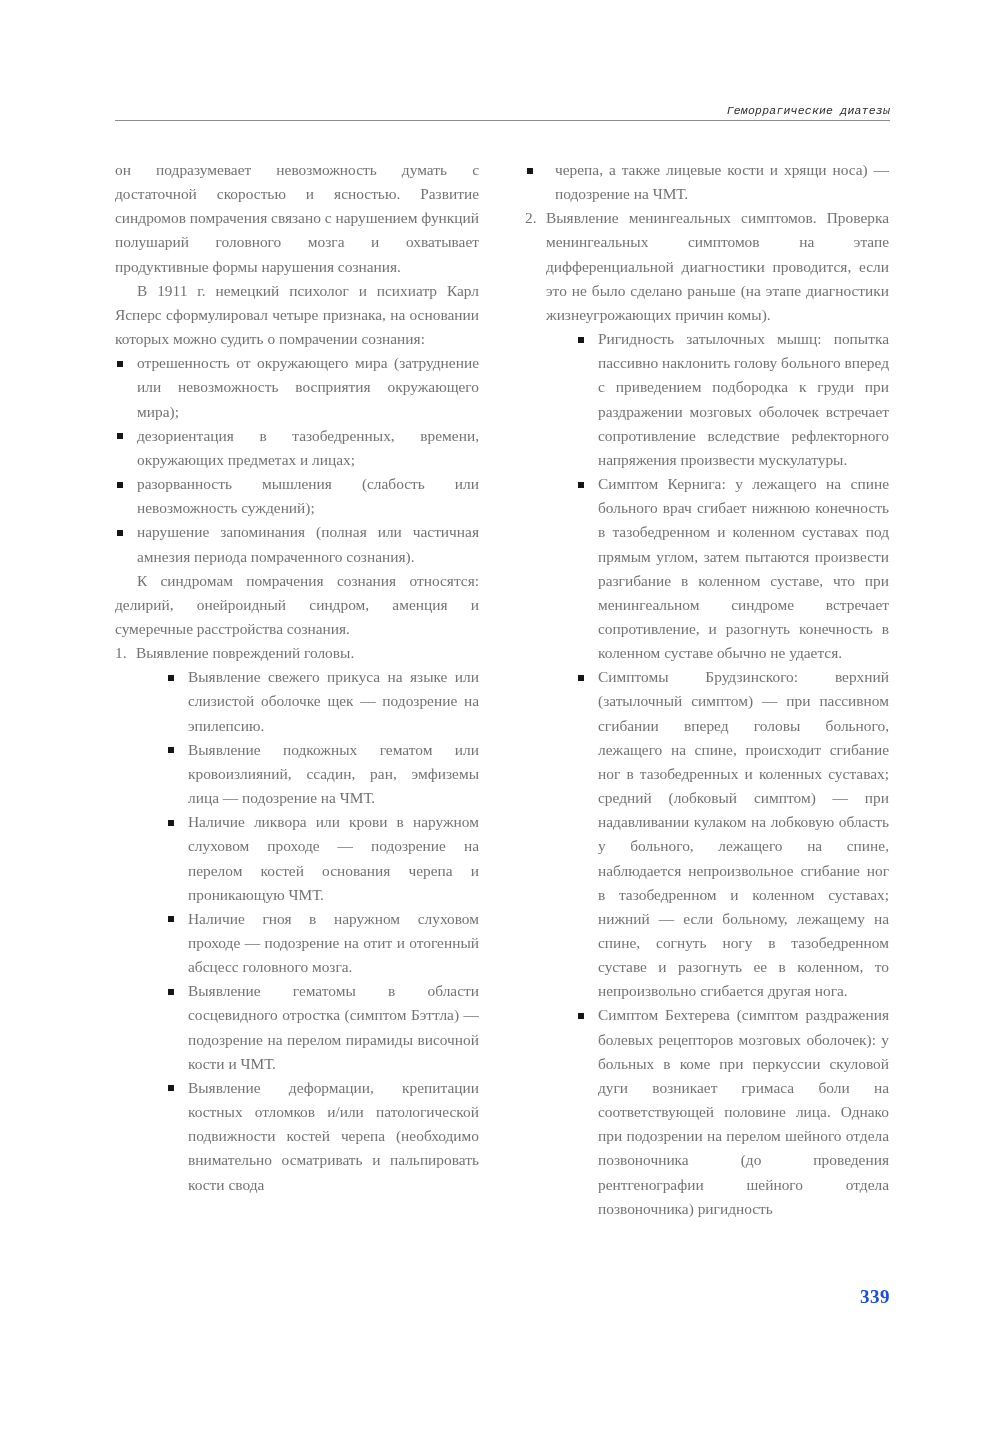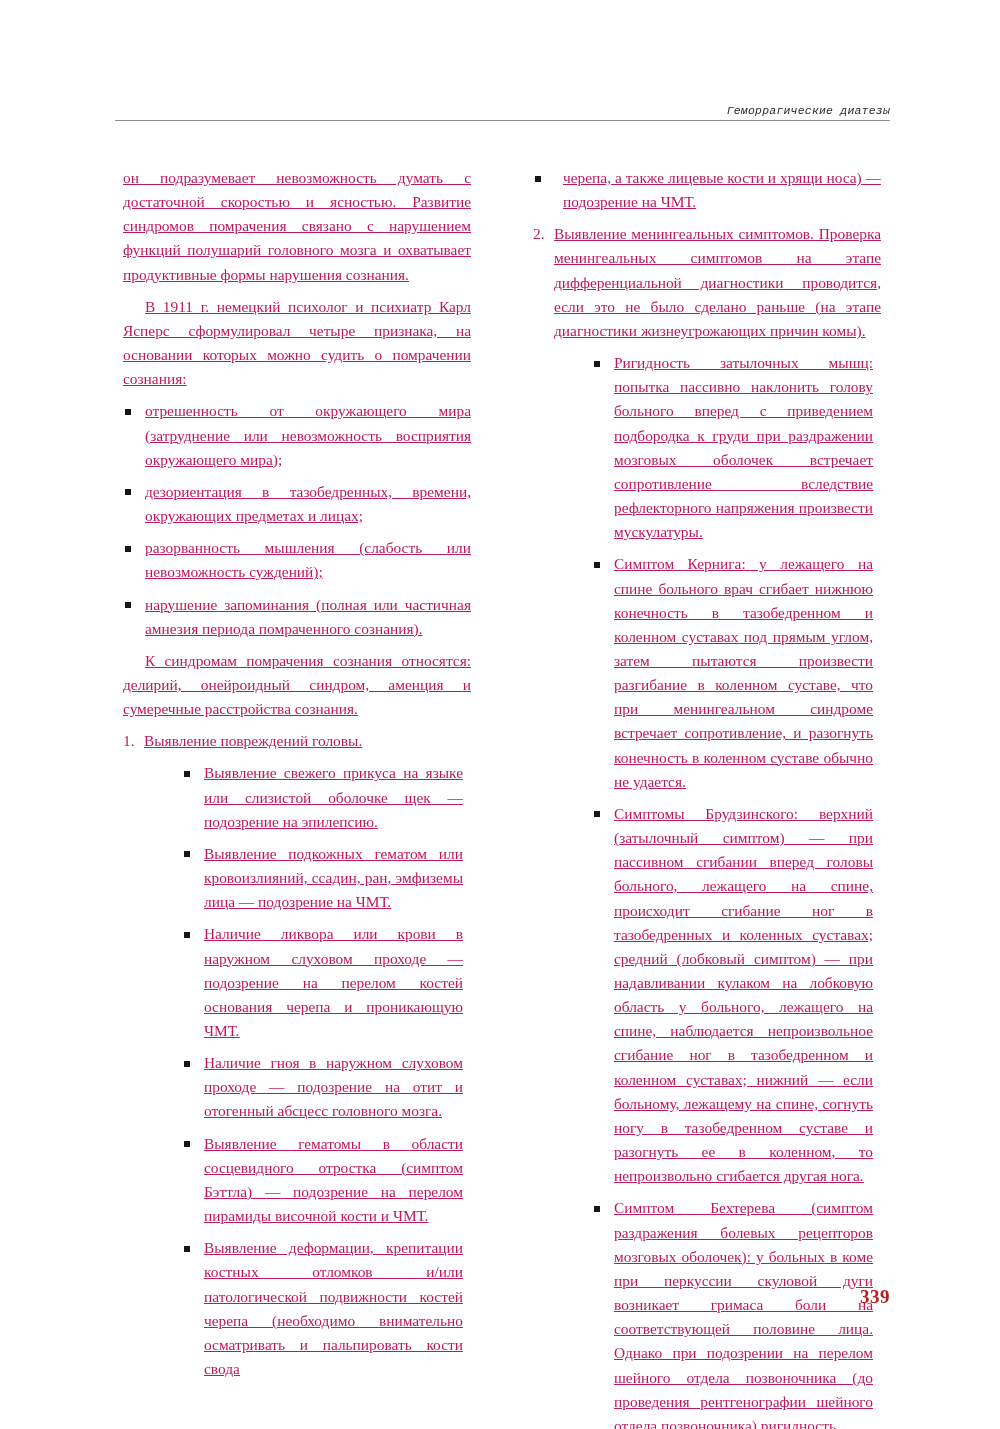--- a/index.html
+++ b/index.html
@@ -60,14 +60,13 @@
   }
 
   p, li {
-    margin: 8px;
+    margin: 0;
     font-size: 15.4px;
     line-height: 24.15px;
     text-align: justify;
     text-justify: inter-word;
     hyphens: manual;
-    color: #be185d;
-    text-decoration: underline;
+    color: #737373;
   }
 
   p.flow {

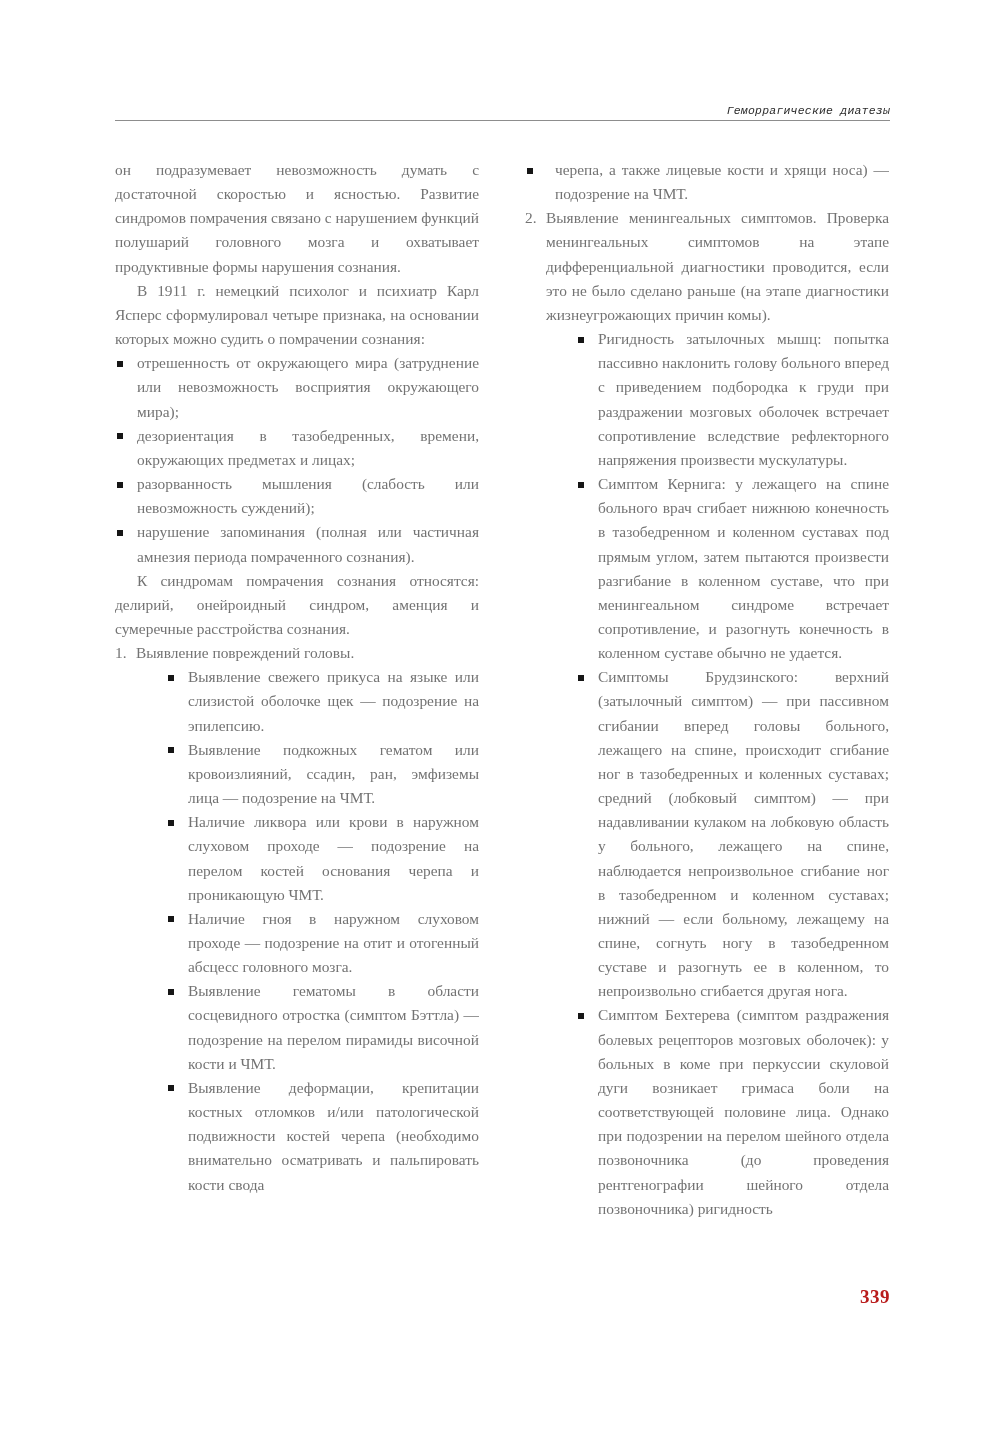--- a/index.html
+++ b/index.html
@@ -157,7 +157,7 @@
     top: 1286px;
     font-size: 19px;
     font-weight: bold;
-    color: #b91c1c;
+    color: #1d4ed8;
     font-family: "Liberation Serif", "DejaVu Serif", serif;
     letter-spacing: 0.5px;
   }

